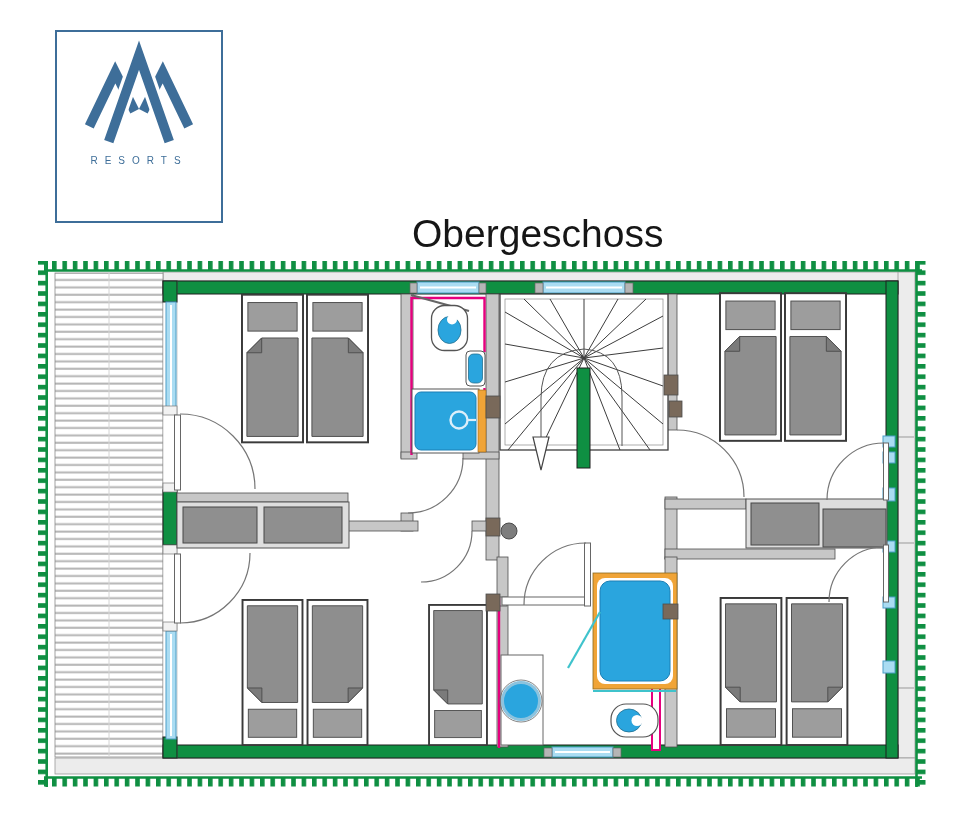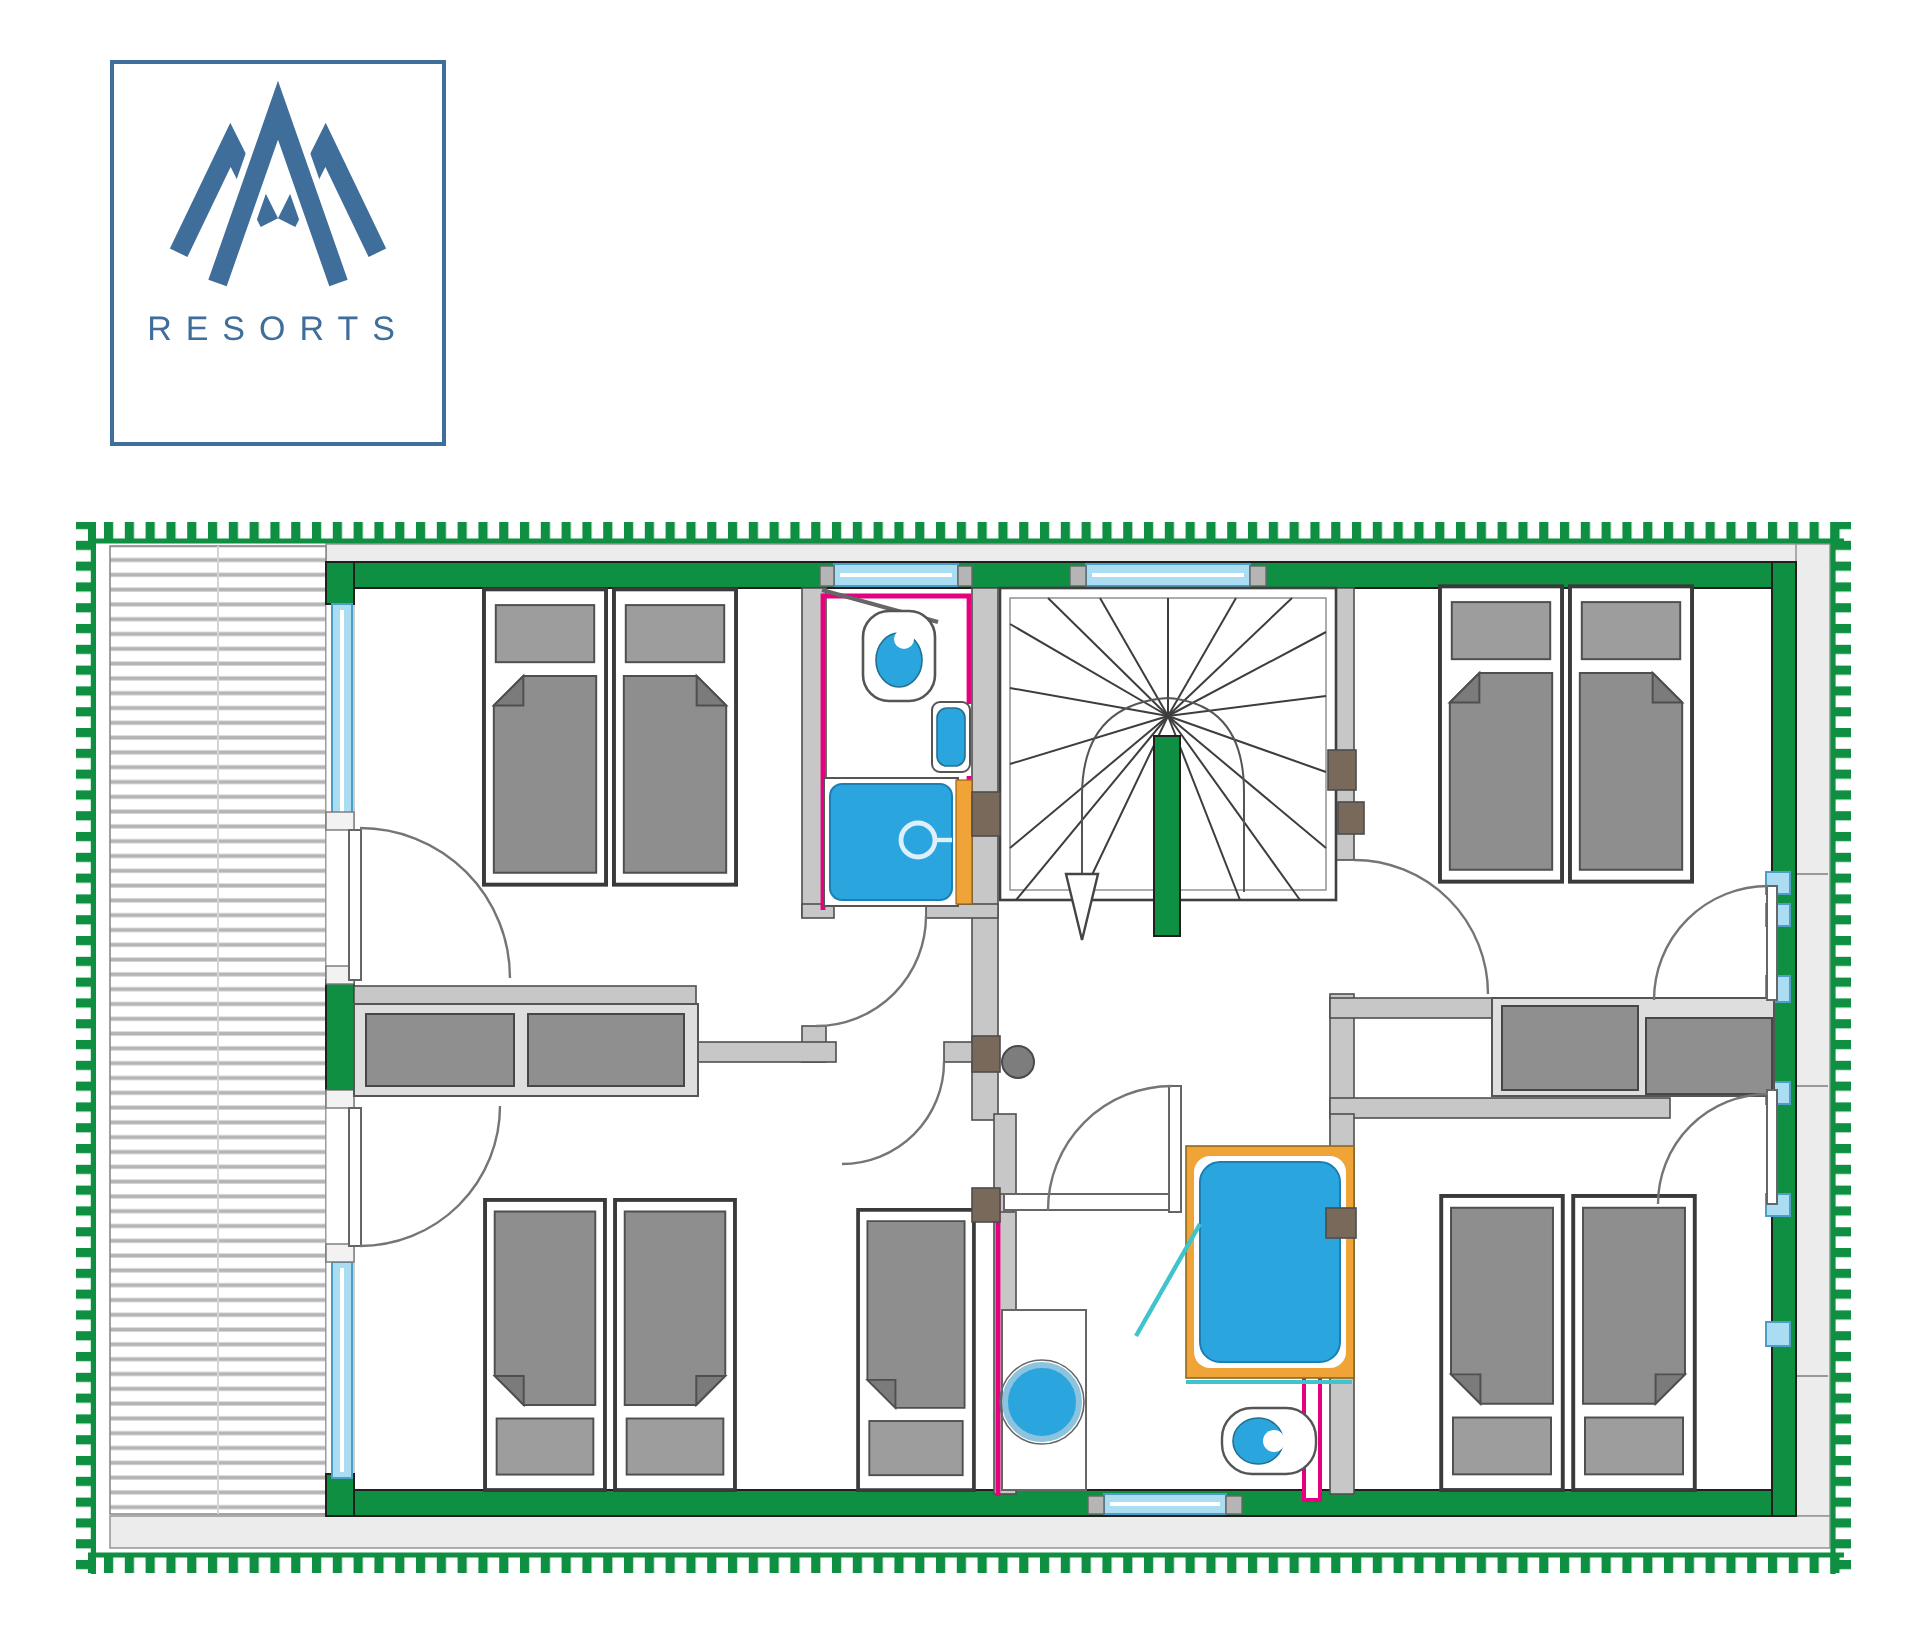--- a/index.html
+++ b/index.html
@@ -10,7 +10,7 @@
             border:2.5px solid var(--logo-blue);box-sizing:border-box;text-align:center;}
   .logo-box svg{display:block;margin:8px auto 0 auto;}
   .logo-name{color:var(--logo-blue);font-size:34px;letter-spacing:7px;margin-top:-2px;}
-  .logo-sub{color:var(--logo-blue);font-size:17px;letter-spacing:7px;margin-top:7px;}
+  .logo-sub{color:var(--logo-blue);font-size:10px;letter-spacing:7px;margin-top:7px;}
   
   .title{position:absolute;left:412px;top:212px;font-size:39px;color:var(--title-color);
          font-weight:400;letter-spacing:0;}

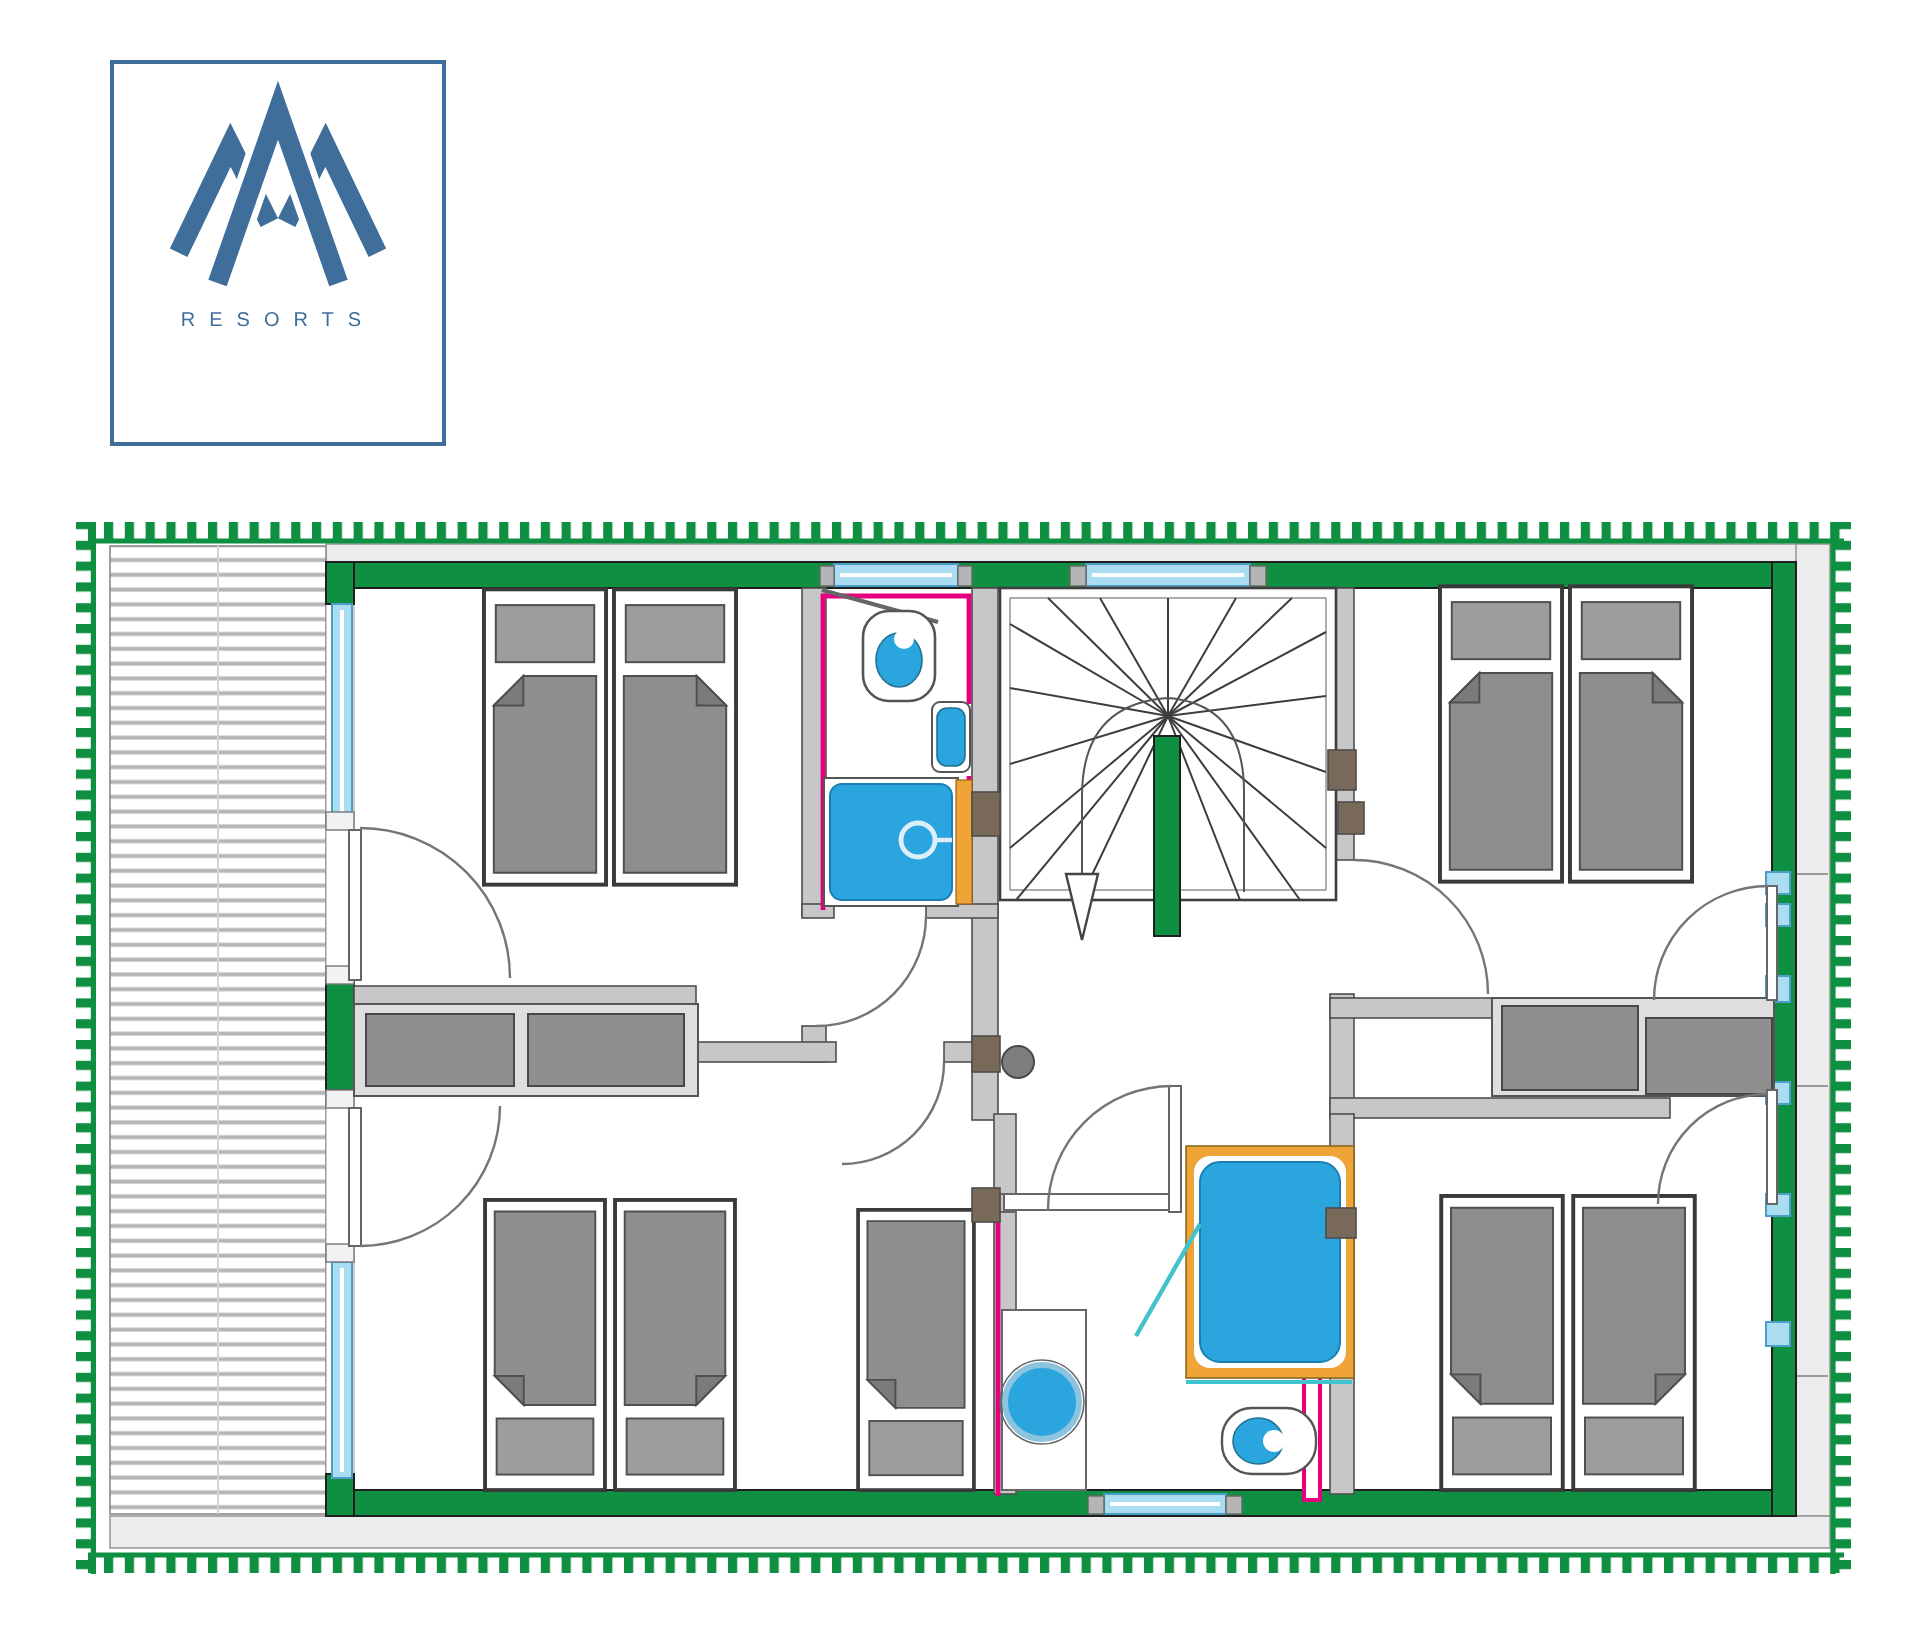--- a/index.html
+++ b/index.html
@@ -49,6 +49,7 @@
     <div class="logo-sub">RESORTS</div>
   </div>
 
+  <div class="title">Obergeschoss</div>
 
   <svg class="plan" width="960" height="819" viewBox="0 0 960 819">
     <defs>

